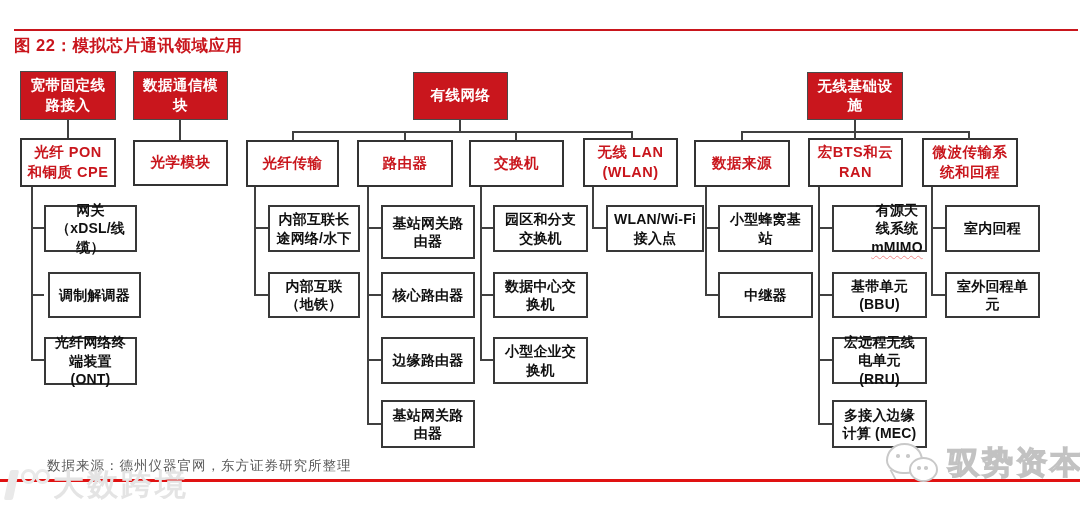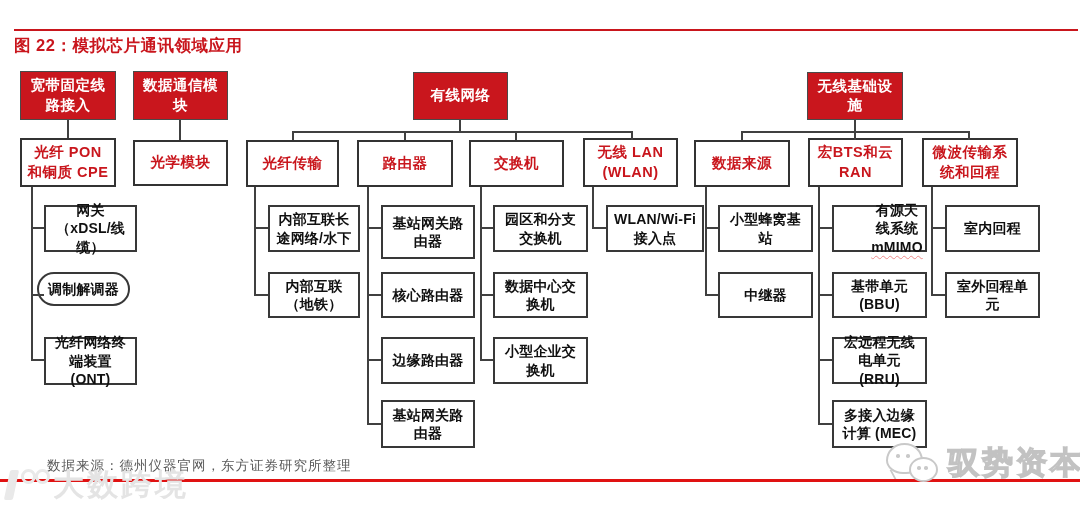--- a/index.html
+++ b/index.html
@@ -72,7 +72,7 @@
   <div class="box l2" style="left:922px;top:138px;width:96px;height:49px;">微波传输系统和回程</div>
 
   <div class="box l3" style="left:44px;top:205px;width:93px;height:47px;">网关（xDSL/线缆）</div>
-  <div class="box l3" style="left:37px;top:272px;width:93px;height:34px;border-radius:17px;">调制解调器</div>
+  <div class="box l3" style="left:48px;top:272px;width:93px;height:46px;">调制解调器</div>
   <div class="box l3" style="left:44px;top:337px;width:93px;height:48px;">光纤网络终端装置 (ONT)</div>
 
   <div class="box l3" style="left:268px;top:205px;width:92px;height:47px;">内部互联长途网络/水下</div>

